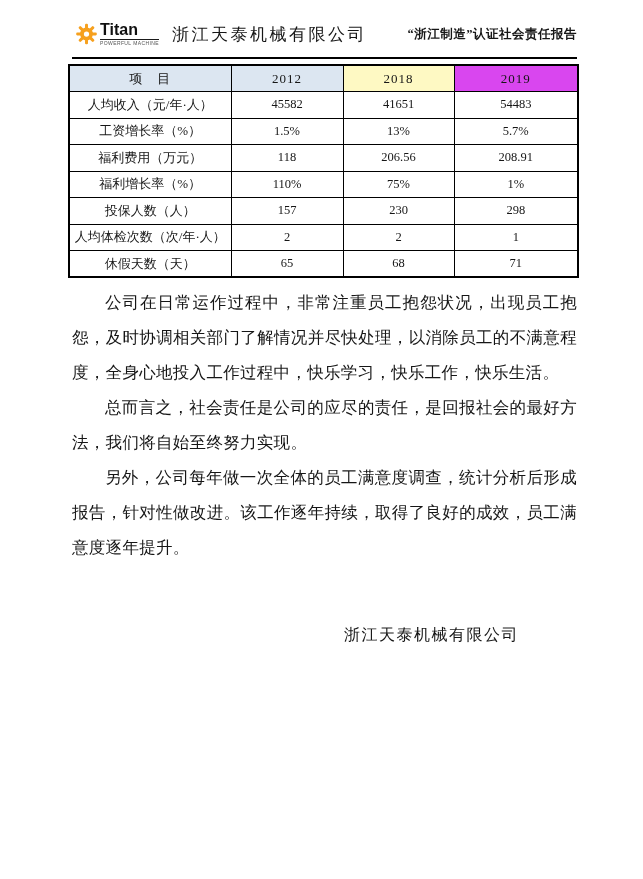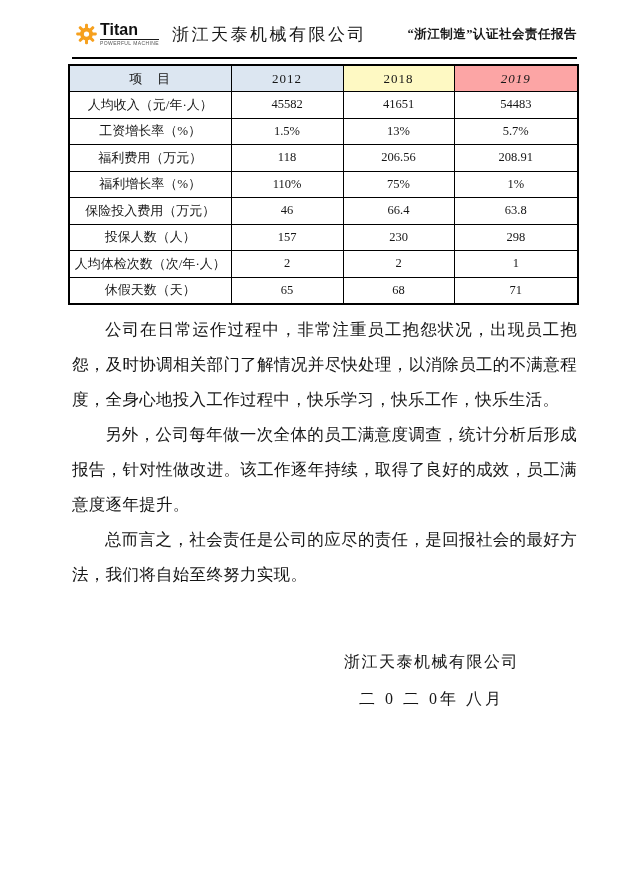--- a/index.html
+++ b/index.html
@@ -144,7 +144,7 @@
         <th style="background: rgb(220, 230, 241);">项　目</th>
         <th style="background: rgb(220, 230, 241);">2012</th>
         <th style="background: #fef9c3;">2018</th>
-        <th style="background: #fca5a5; font-style: italic;">2019</th>
+        <th style="background: #d946ef;">2019</th>
       </tr>
     </thead>
     <tbody>

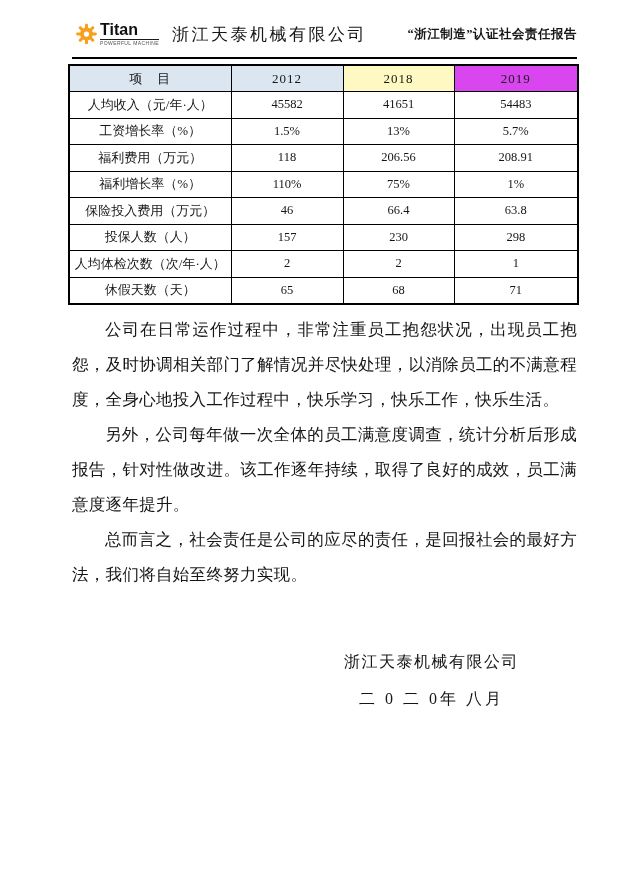--- a/index.html
+++ b/index.html
@@ -173,12 +173,6 @@
           <td class="value">1%</td>
         </tr>
         <tr>
-          <td class="label">保险投入费用（万元）</td>
-          <td class="value">46</td>
-          <td class="value">66.4</td>
-          <td class="value">63.8</td>
-        </tr>
-        <tr>
           <td class="label">投保人数（人）</td>
           <td class="value">157</td>
           <td class="value">230</td>

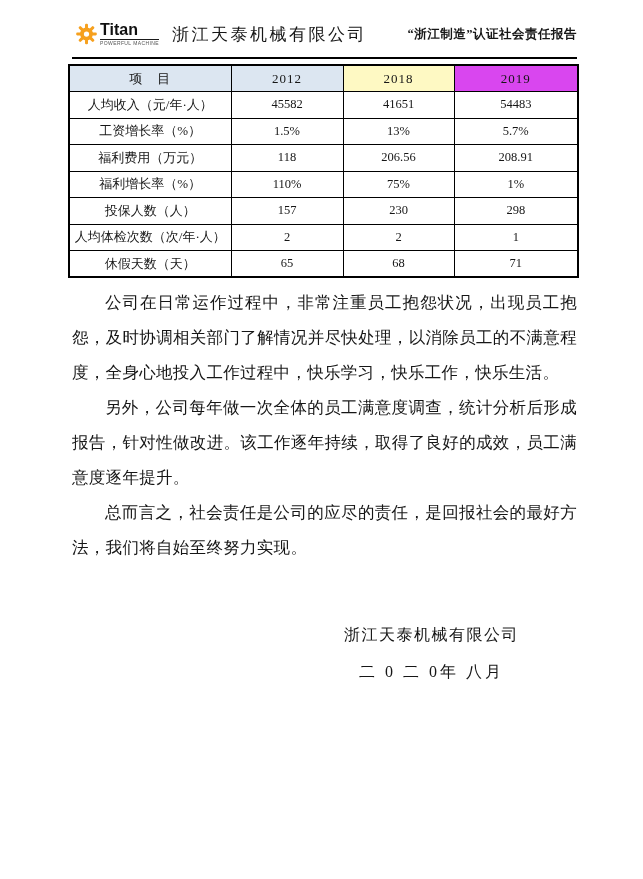--- a/index.html
+++ b/index.html
@@ -195,8 +195,8 @@
 
   <div class="body-text">
     <p>公司在日常运作过程中，非常注重员工抱怨状况，出现员工抱怨，及时协调相关部门了解情况并尽快处理，以消除员工的不满意程度，全身心地投入工作过程中，快乐学习，快乐工作，快乐生活。</p>
+    <p>总而言之，社会责任是公司的应尽的责任，是回报社会的最好方法，我们将自始至终努力实现。</p>
     <p>另外，公司每年做一次全体的员工满意度调查，统计分析后形成报告，针对性做改进。该工作逐年持续，取得了良好的成效，员工满意度逐年提升。</p>
-    <p>总而言之，社会责任是公司的应尽的责任，是回报社会的最好方法，我们将自始至终努力实现。</p>
   </div>
 
   <div class="signature">

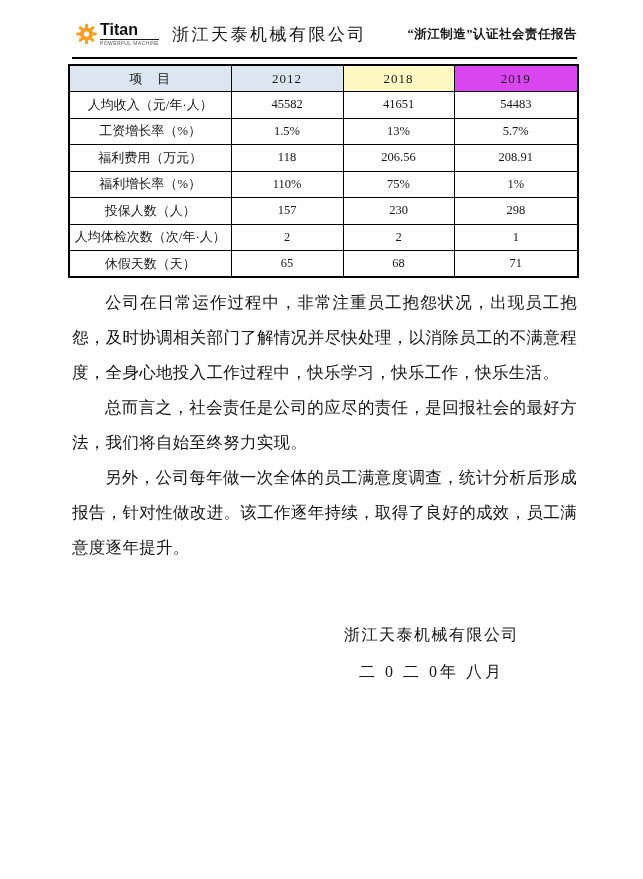--- a/index.html
+++ b/index.html
@@ -201,7 +201,6 @@
 
   <div class="signature">
     <div class="sig-company">浙江天泰机械有限公司</div>
-    <div class="sig-date">二 0 二 0年 八月</div>
   </div>
 
 </div>

